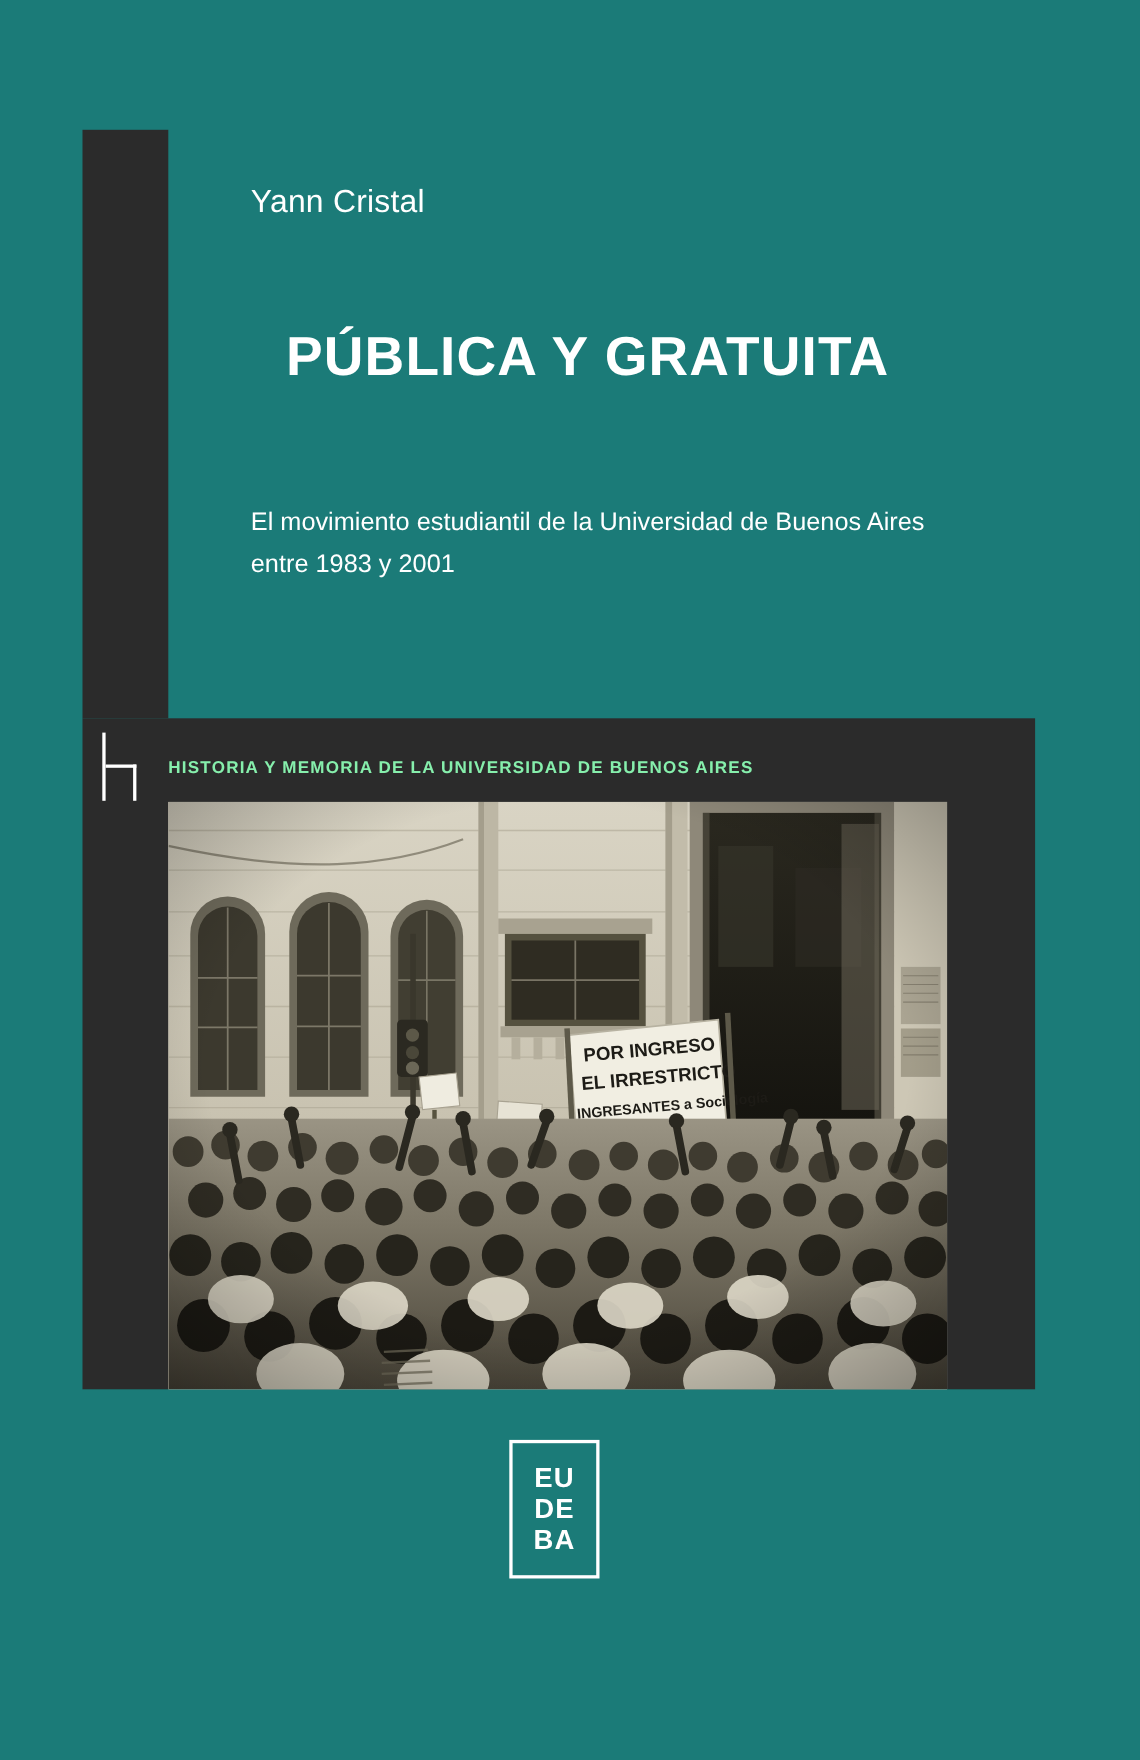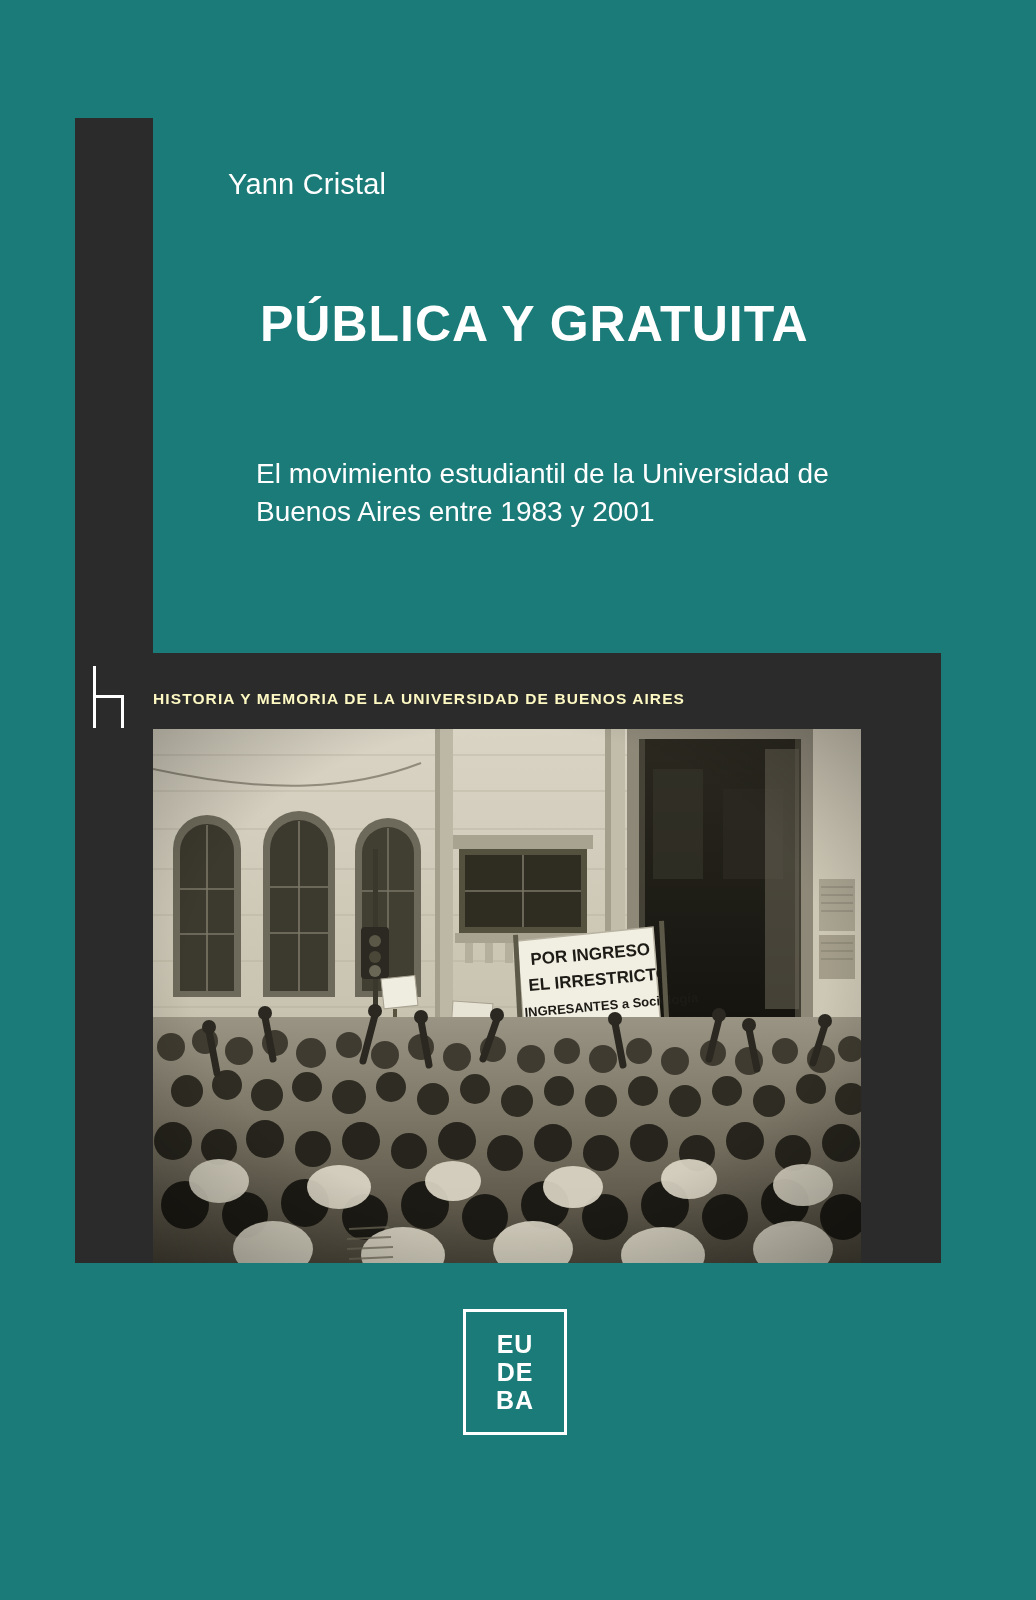--- a/index.html
+++ b/index.html
@@ -61,10 +61,9 @@
     left: 228px;
     top: 455px;
     width: 640px;
-    font-size: 28px;
+    font-size: 23px;
     line-height: 38px;
     color: #ffffff;
-    margin-left: 28px;
   }
 
   

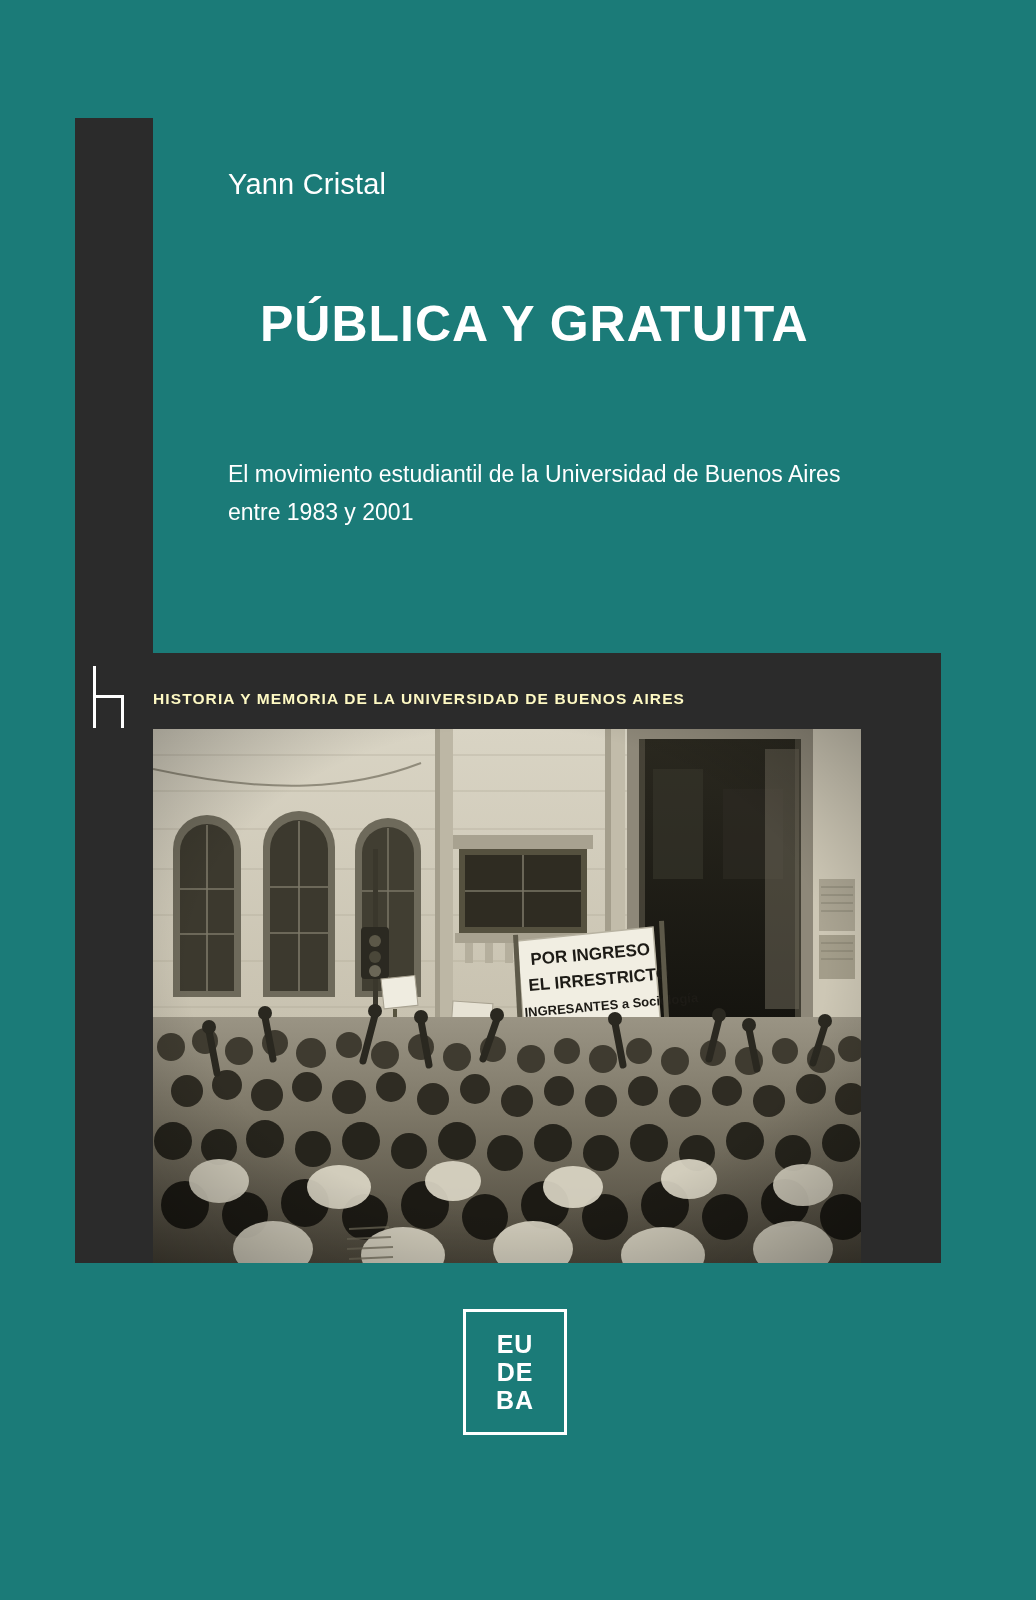--- a/index.html
+++ b/index.html
@@ -104,7 +104,7 @@
     top: 690px;
     font-size: 15.5px;
     font-weight: bold;
-    color: #fef9c3;
+    color: #86efac;
     letter-spacing: 1.1px;
   }
 

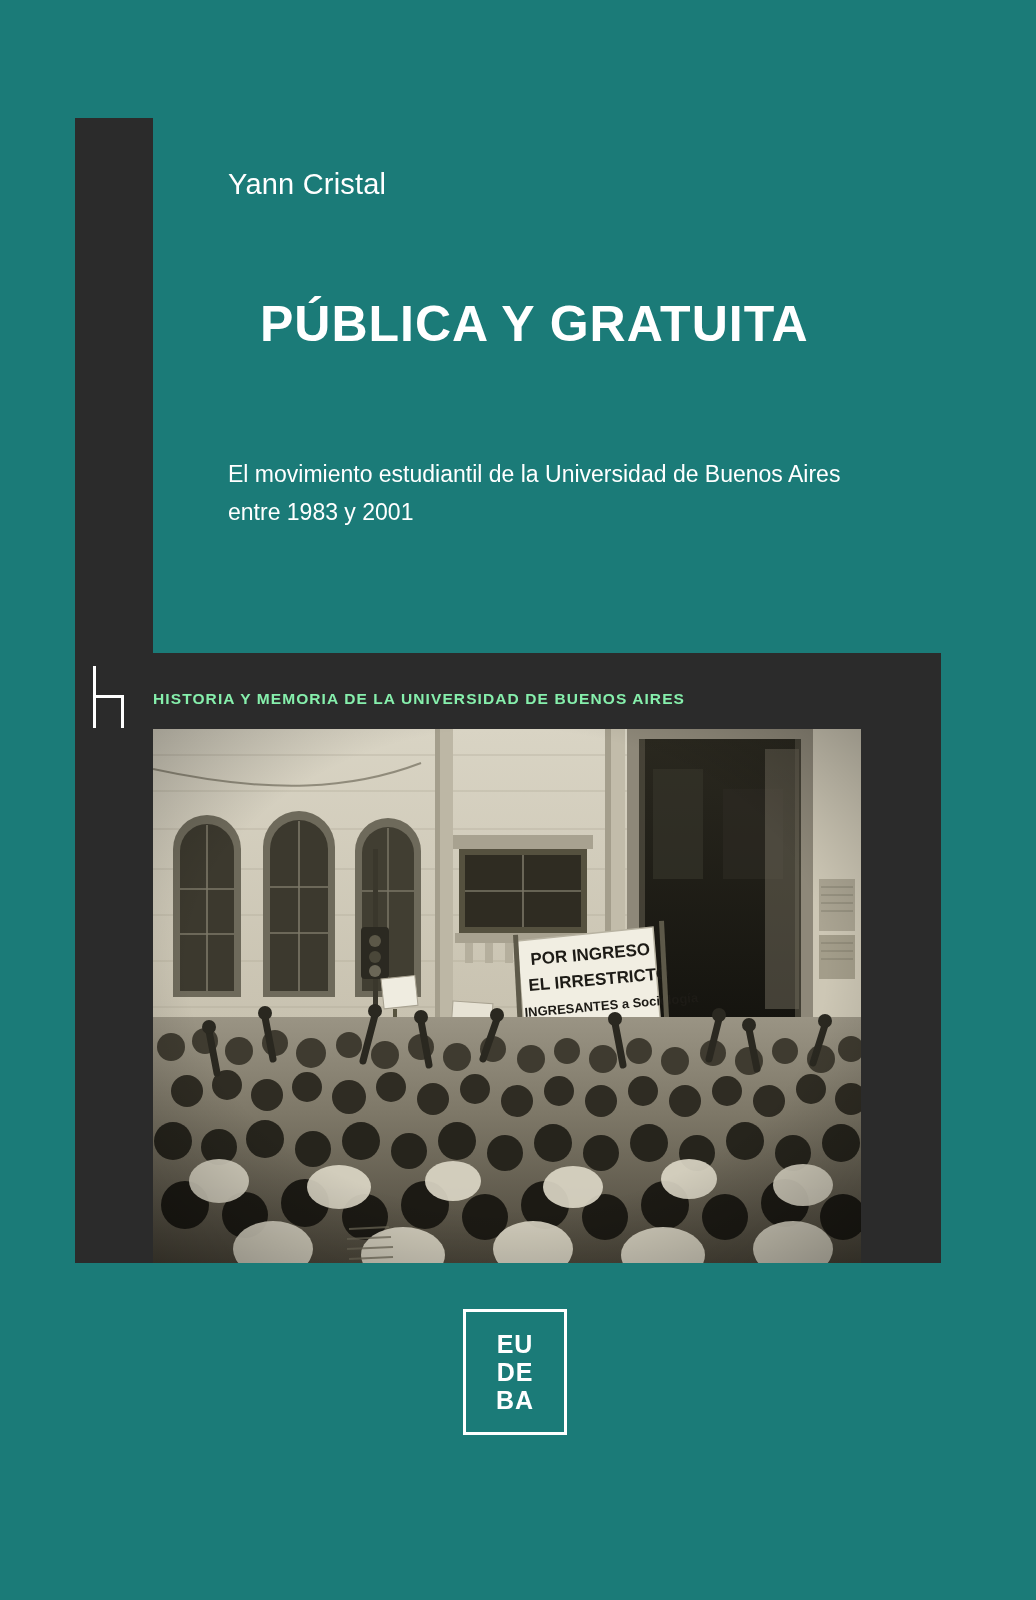--- a/index.html
+++ b/index.html
@@ -125,7 +125,7 @@
     position: absolute;
     left: 463px;
     top: 1309px;
-    width: 104px;
+    width: 82px;
     height: 126px;
     border: 3px solid #ffffff;
     box-sizing: border-box;

